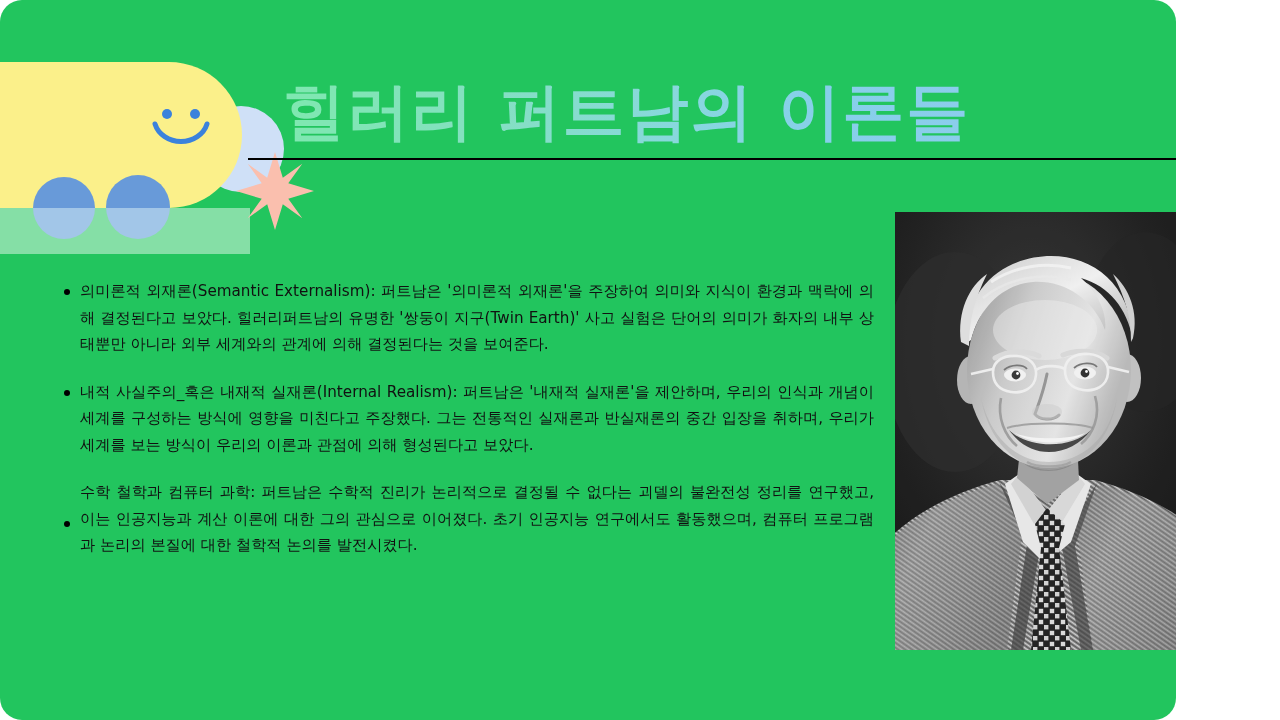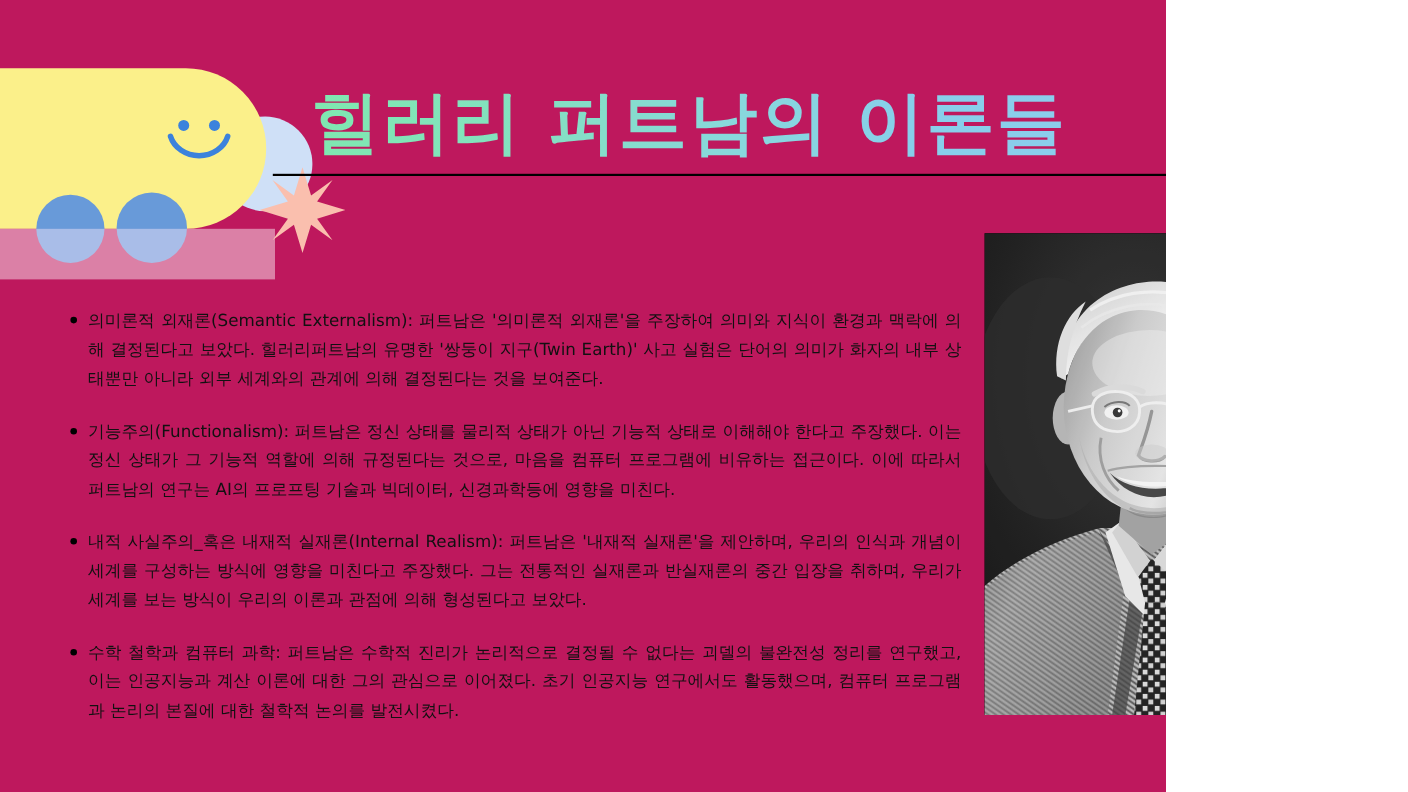--- a/index.html
+++ b/index.html
@@ -17,10 +17,11 @@
 
   #slide {
     position: relative;
-    width: 1060px;
+    width: 1176px;
     height: 720px;
-    background: #be185d;
+    background: #22c55e;
     overflow: hidden;
+    border-radius: 22px;
   }
 
   

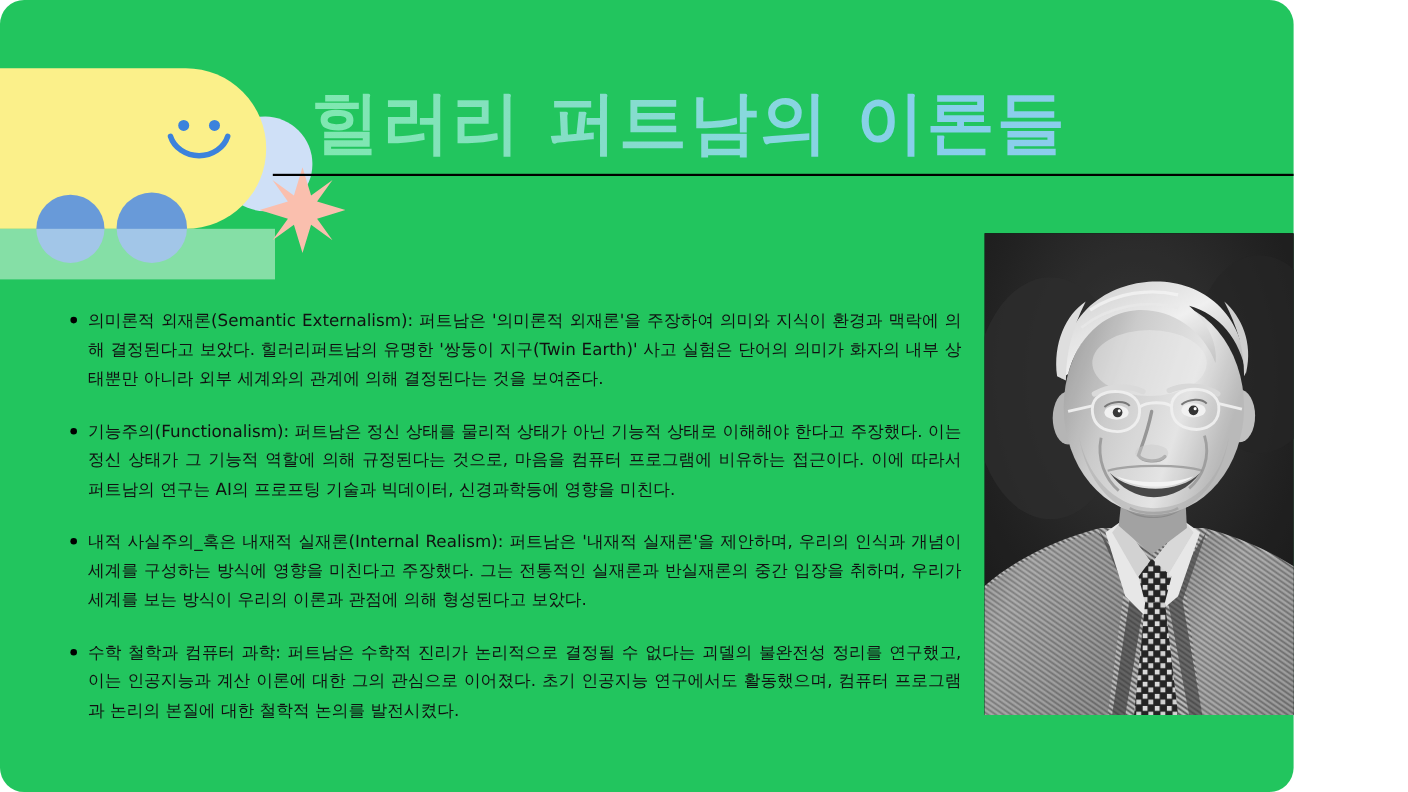--- a/index.html
+++ b/index.html
@@ -224,10 +224,6 @@
       <div class="bullet-text">의미론적 외재론(Semantic Externalism): 퍼트남은 '의미론적 외재론'을 주장하여 의미와 지식이 환경과 맥락에 의해 결정된다고 보았다. 힐러리퍼트남의 유명한 '쌍둥이 지구(Twin Earth)' 사고 실험은 단어의 의미가 화자의 내부 상태뿐만 아니라 외부 세계와의 관계에 의해 결정된다는 것을 보여준다.</div>
     </div>
 
-    <div class="bullet-row">
-      <div class="bullet-dot"><span></span></div>
-      <div class="bullet-text">기능주의(Functionalism): 퍼트남은 정신 상태를 물리적 상태가 아닌 기능적 상태로 이해해야 한다고 주장했다. 이는 정신 상태가 그 기능적 역할에 의해 규정된다는 것으로, 마음을 컴퓨터 프로그램에 비유하는 접근이다. 이에 따라서 퍼트남의 연구는 AI의 프로프팅 기술과 빅데이터, 신경과학등에 영향을 미친다.</div>
-    </div>
 
     <div class="bullet-row">
       <div class="bullet-dot"><span></span></div>

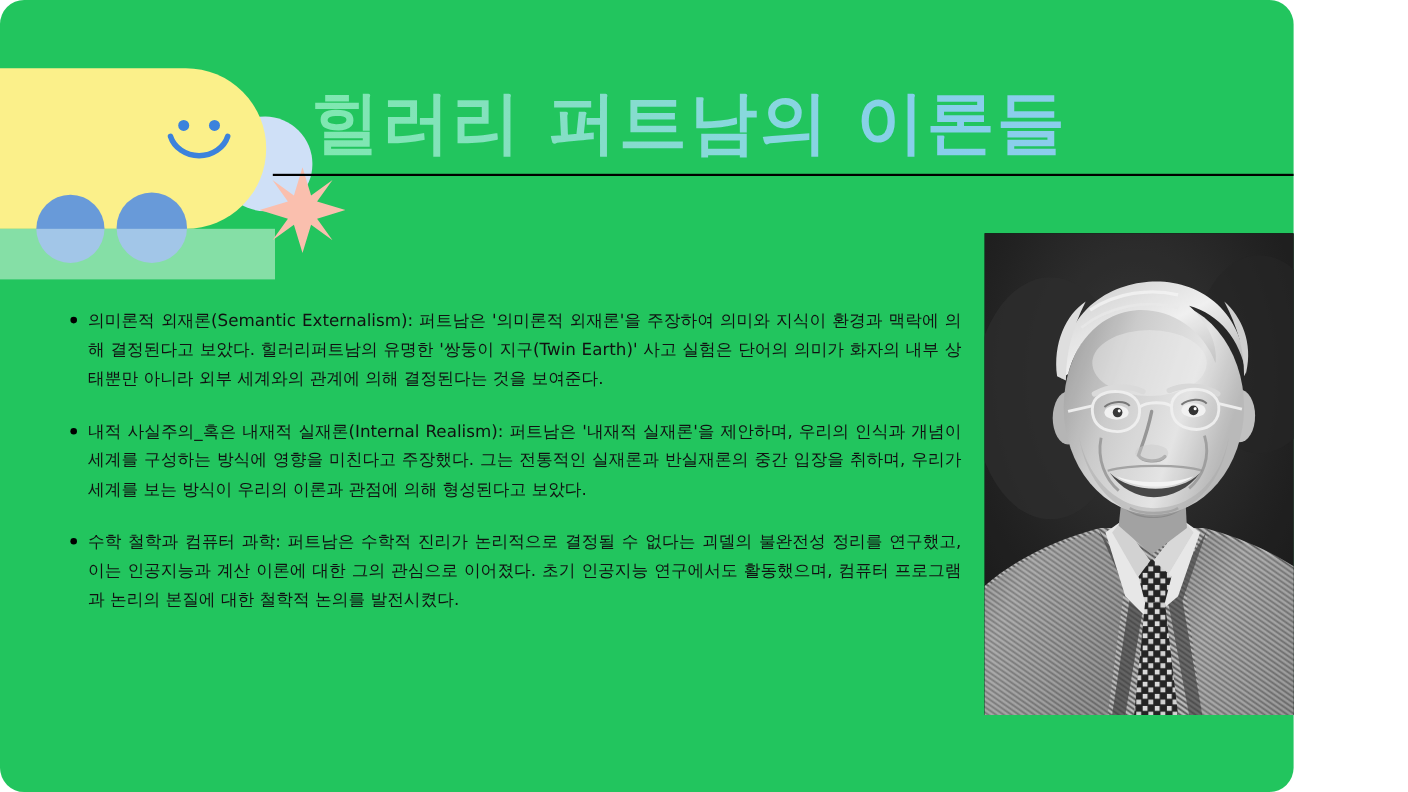--- a/index.html
+++ b/index.html
@@ -142,7 +142,7 @@
     align-items: flex-start;
     margin-bottom: 21px;
   }
-  .bullet-row:last-child { margin-bottom: 18px; }
+  .bullet-row:last-child { margin-bottom: 18px; align-items: center; }
 
   .bullet-dot {
     flex: 0 0 auto;

